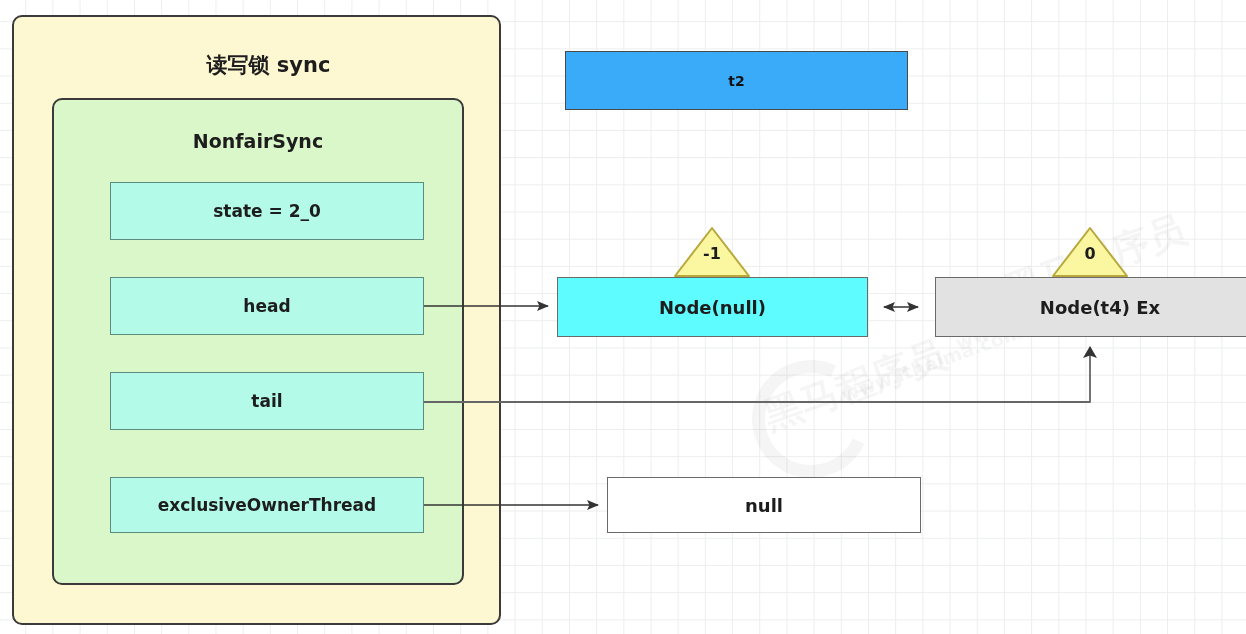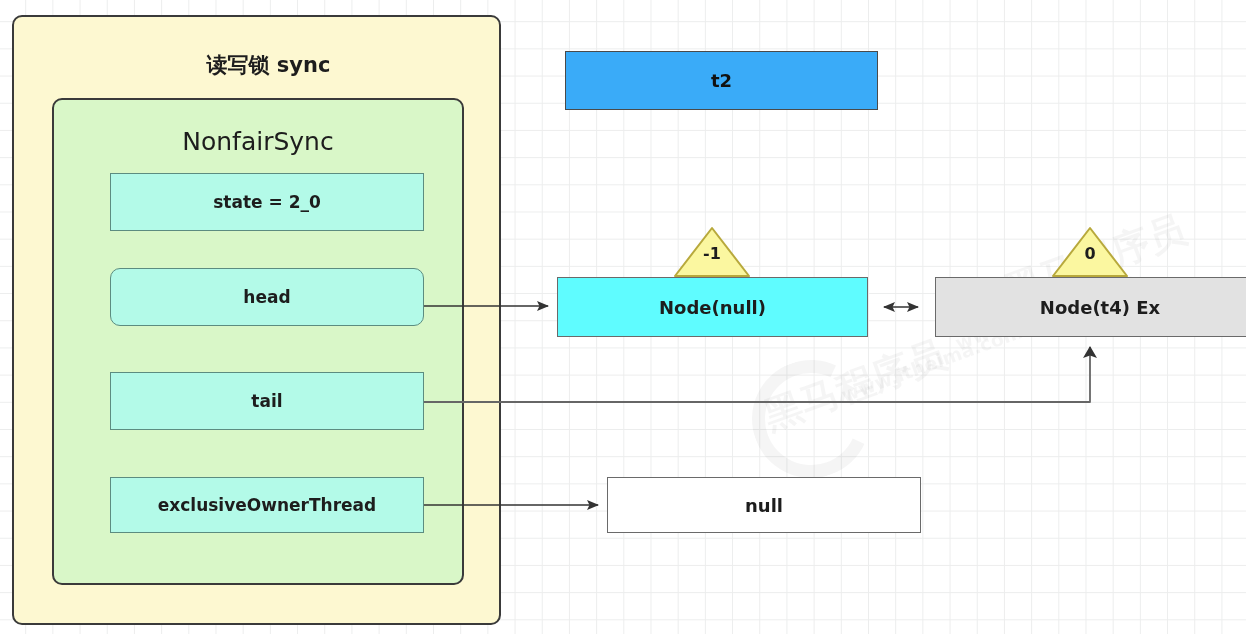--- a/index.html
+++ b/index.html
@@ -58,9 +58,9 @@
   #f-owner{top:477px;height:56px;font-size:17px;}
   
   .tbox{
-    left:565px;width:313px;height:59px;
+    left:565px;width:343px;height:59px;
     background:#3aabf8;border:1.5px solid #4a4a4a;
-    font-size:18px;color:#111;
+    font-size:14px;color:#111;
   }
   #t2{top:51px;}
   #t3{top:137px;}

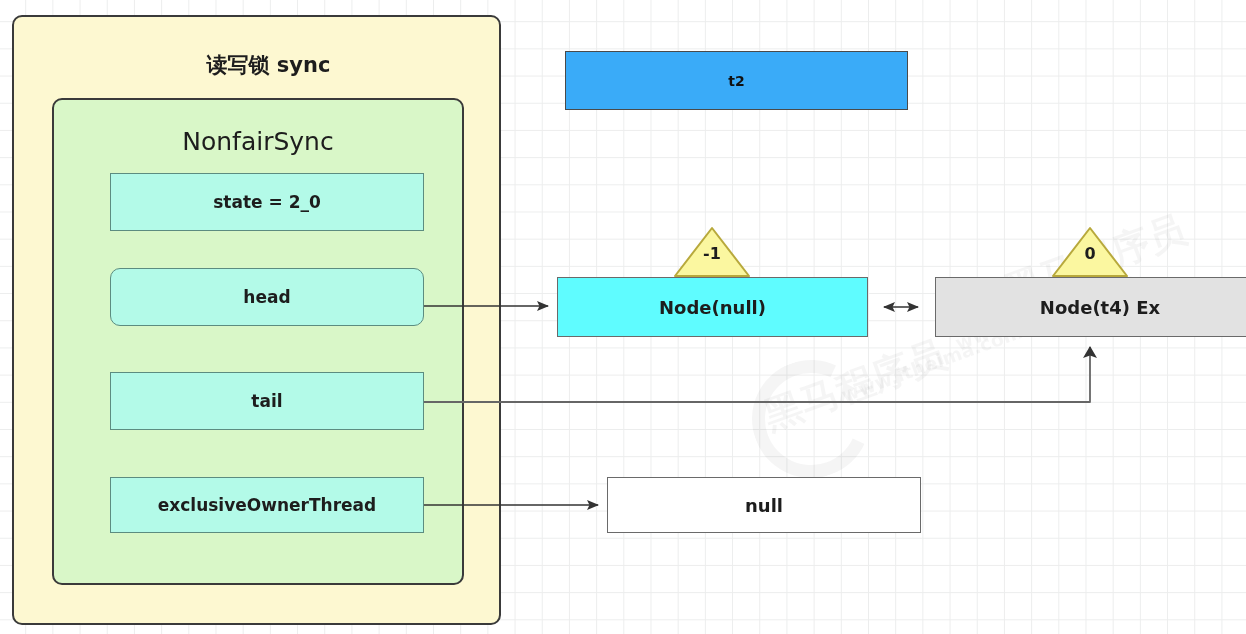--- a/index.html
+++ b/index.html
@@ -45,7 +45,7 @@
   #inner-title{
     position:absolute;left:52px;top:123px;width:412px;height:36px;
     display:flex;align-items:center;justify-content:center;
-    font-size:25px;font-weight:400;color:#1d1d1d;
+    font-size:19px;font-weight:700;color:#1d1d1d;
   }
   .field{
     left:110px;width:314px;height:58px;

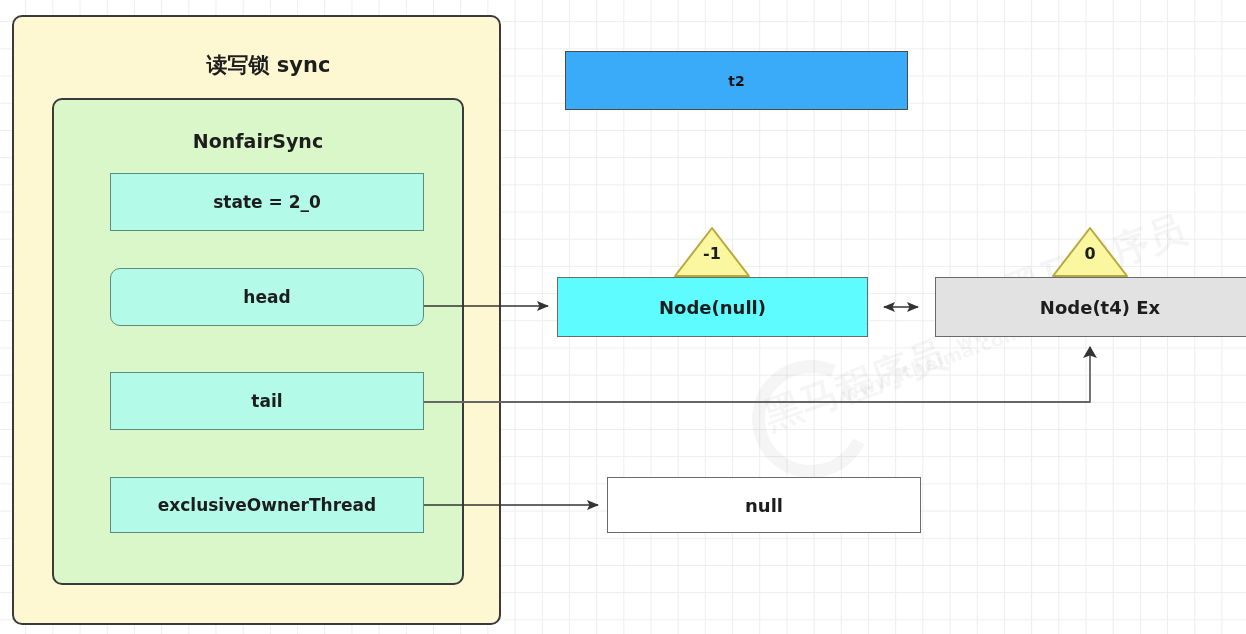--- a/index.html
+++ b/index.html
@@ -52,7 +52,7 @@
     background:#b3fae8;border:1.5px solid #5c8c80;
     font-size:17px;
   }
-  #f-state{top:173px;}
+  #f-state{top:182px;}
   #f-head{top:268px;border-radius:10px;}
   #f-tail{top:372px;}
   #f-owner{top:477px;height:56px;font-size:17px;}

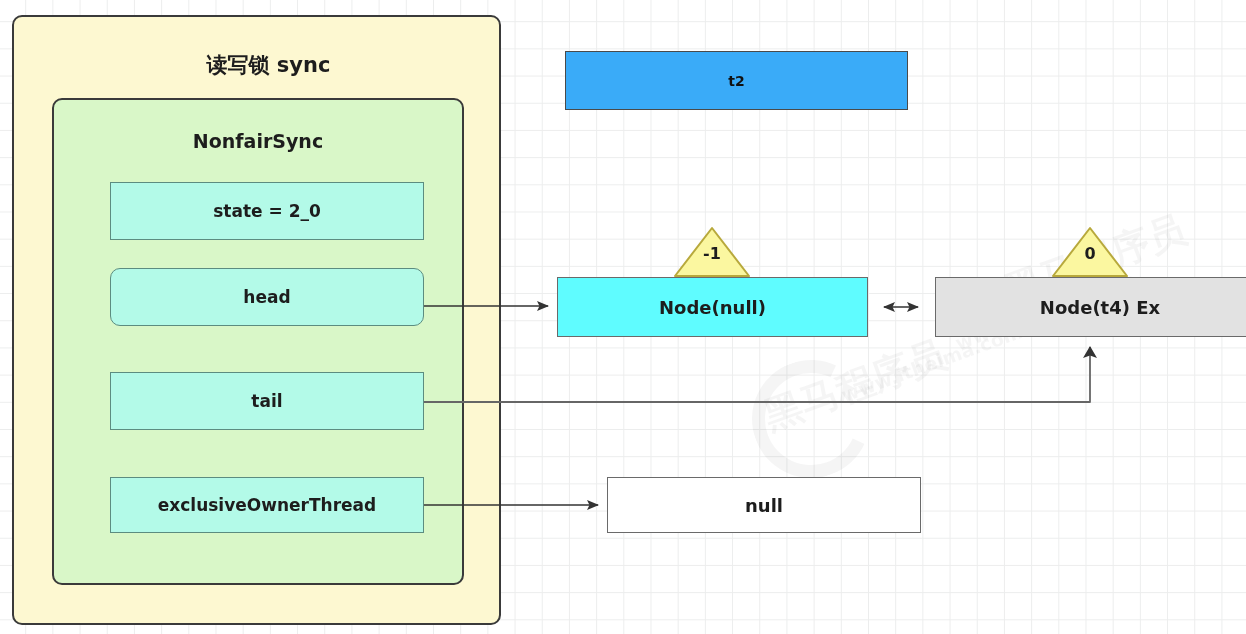--- a/index.html
+++ b/index.html
@@ -53,7 +53,7 @@
     font-size:17px;
   }
   #f-state{top:182px;}
-  #f-head{top:268px;border-radius:10px;}
+  #f-head{top:277px;}
   #f-tail{top:372px;}
   #f-owner{top:477px;height:56px;font-size:17px;}
   

